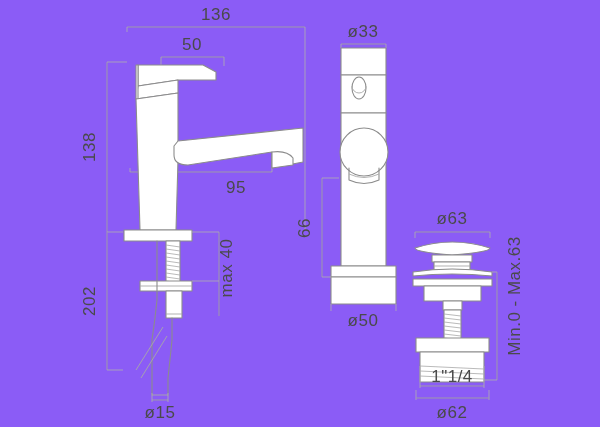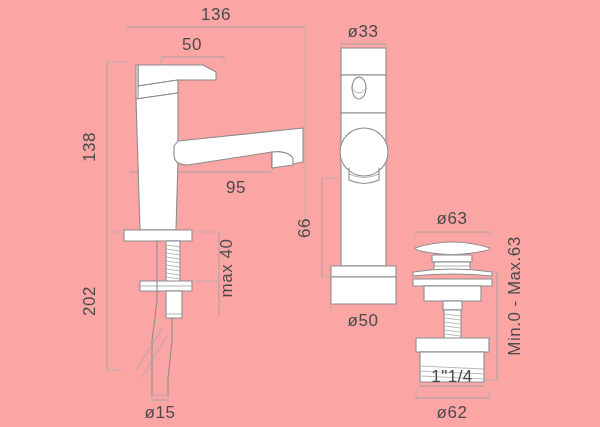--- a/index.html
+++ b/index.html
@@ -14,7 +14,7 @@
     position: relative;
     width: 600px;
     height: 427px;
-    background: #fca5a5;
+    background: #8b5cf6;
     overflow: hidden;
   }
   #sheet svg {

